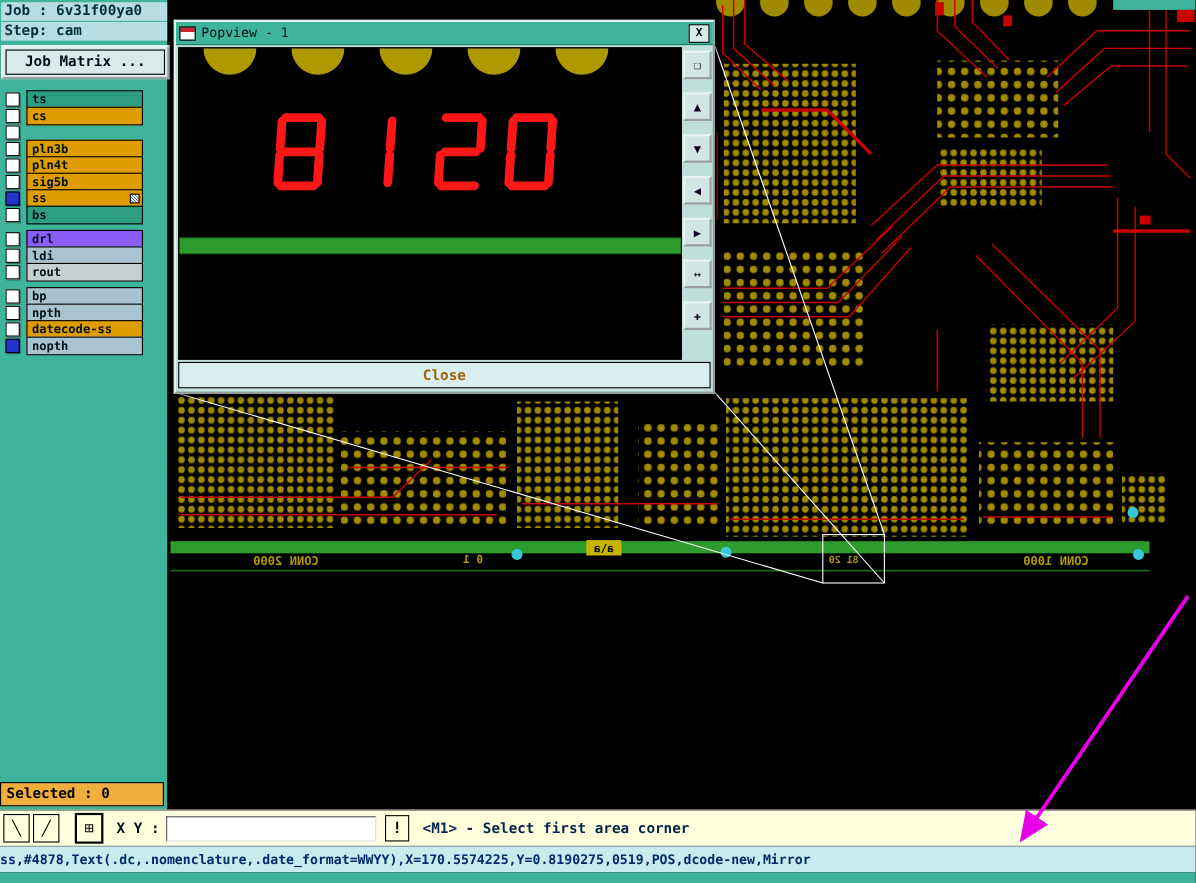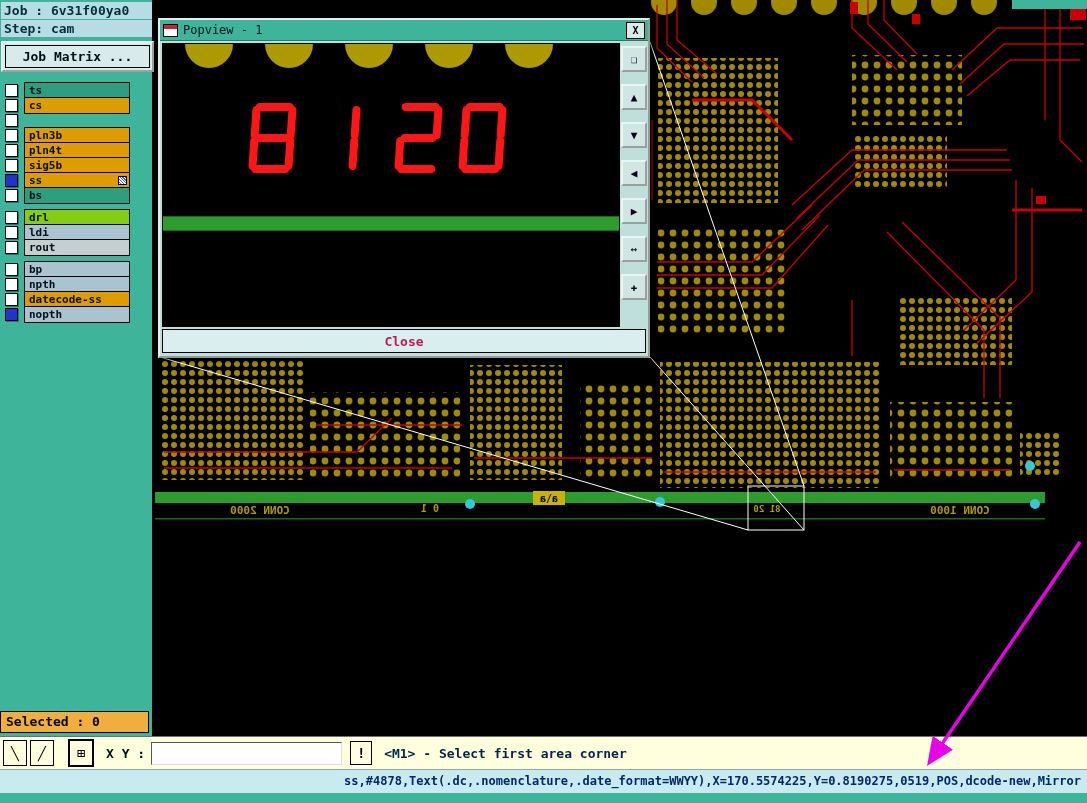--- a/index.html
+++ b/index.html
@@ -252,7 +252,7 @@
     <div class="lgap"></div>
     <div class="lrow">
       <span class="chk" style="background: rgb(255, 255, 255);"></span>
-      <span class="lname" style="background: #84cc16;">
+      <span class="lname" style="background: #8b5cf6;">
           <span class="lt">drl</span>
         </span>
     </div>

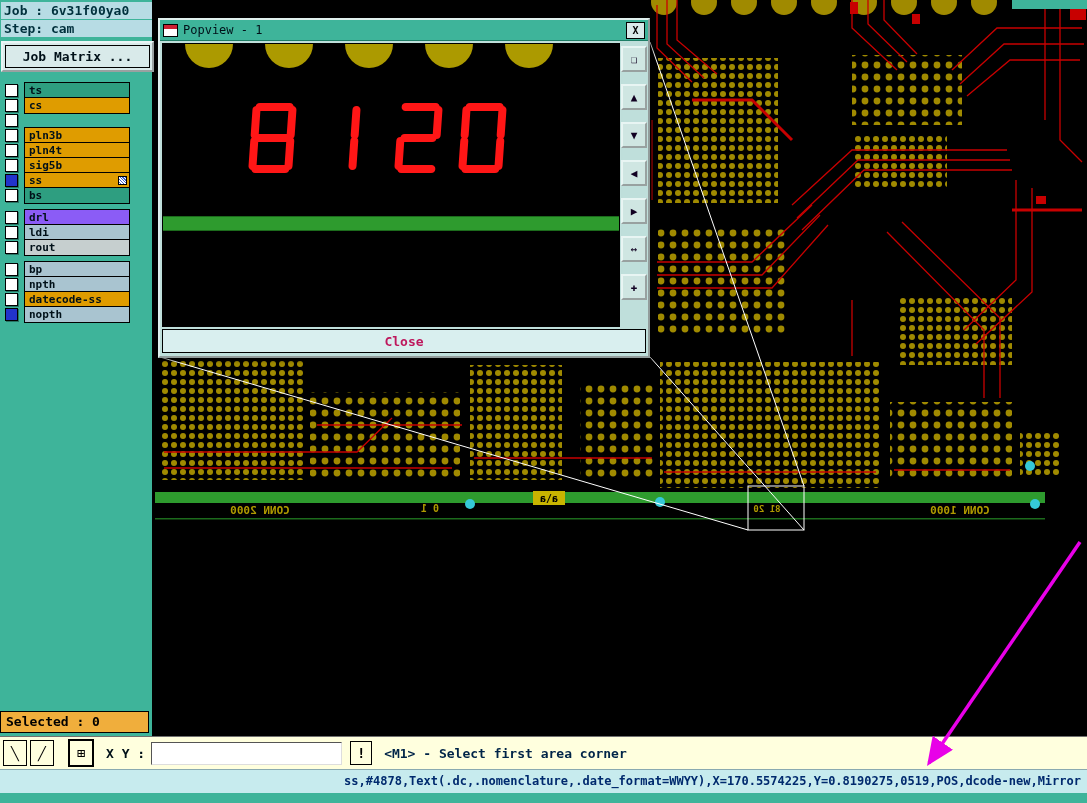--- a/index.html
+++ b/index.html
@@ -59,7 +59,7 @@
           font-size:11px;color:#102;cursor:pointer;}
   .pv-closebar{height:24px;margin:2px;display:flex;}
   .pv-close{flex:1;border:1px solid #000;background:#D9EFEF;font-family:"DejaVu Sans Mono",monospace;
-            font-weight:bold;font-size:13px;color:#be185d;}
+            font-weight:bold;font-size:13px;color:#a16207;}
 
   
   #cmdbar{position:absolute;left:0;top:736px;width:1087px;height:33px;background:#FFFFDE;

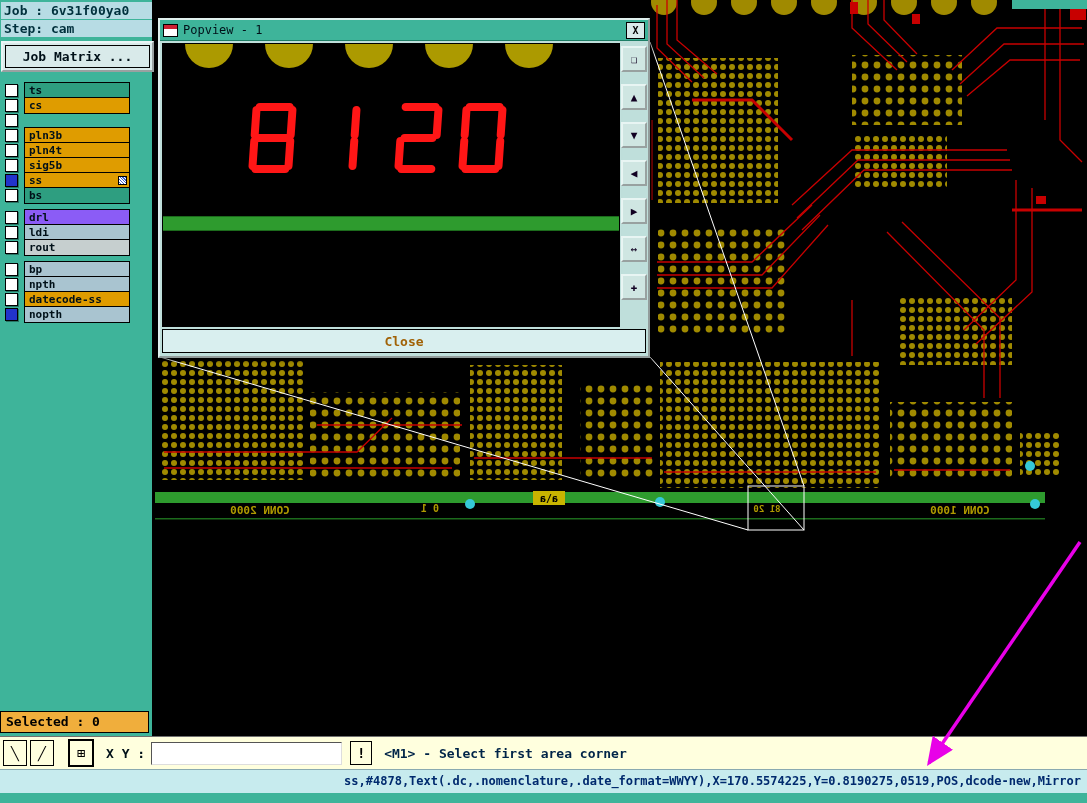--- a/index.html
+++ b/index.html
@@ -76,7 +76,7 @@
   .prompt{margin-left:12px;font-weight:bold;font-size:13px;color:#002448;}
   #statusbar{position:absolute;left:0;top:769px;width:1087px;height:24px;background:#C7EBEE;
              border-top:1px solid #8AAAB0;box-sizing:border-box;
-             text-align:right;font-weight:bold;font-size:12px;color:#002A6E;line-height:22px;
+             font-weight:bold;font-size:12px;color:#002A6E;line-height:22px;
              padding-right:6px;}
   #bottomstrip{position:absolute;left:0;top:793px;width:1087px;height:10px;background:#3EB49A;}
 

